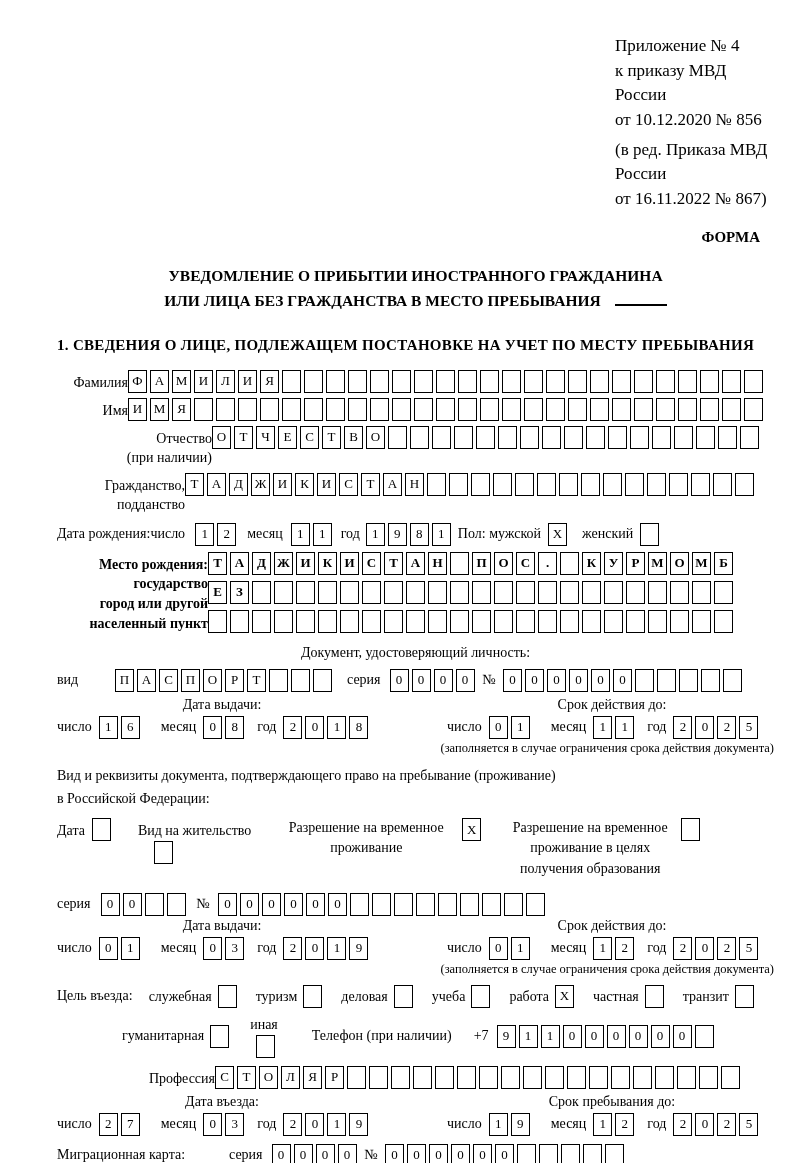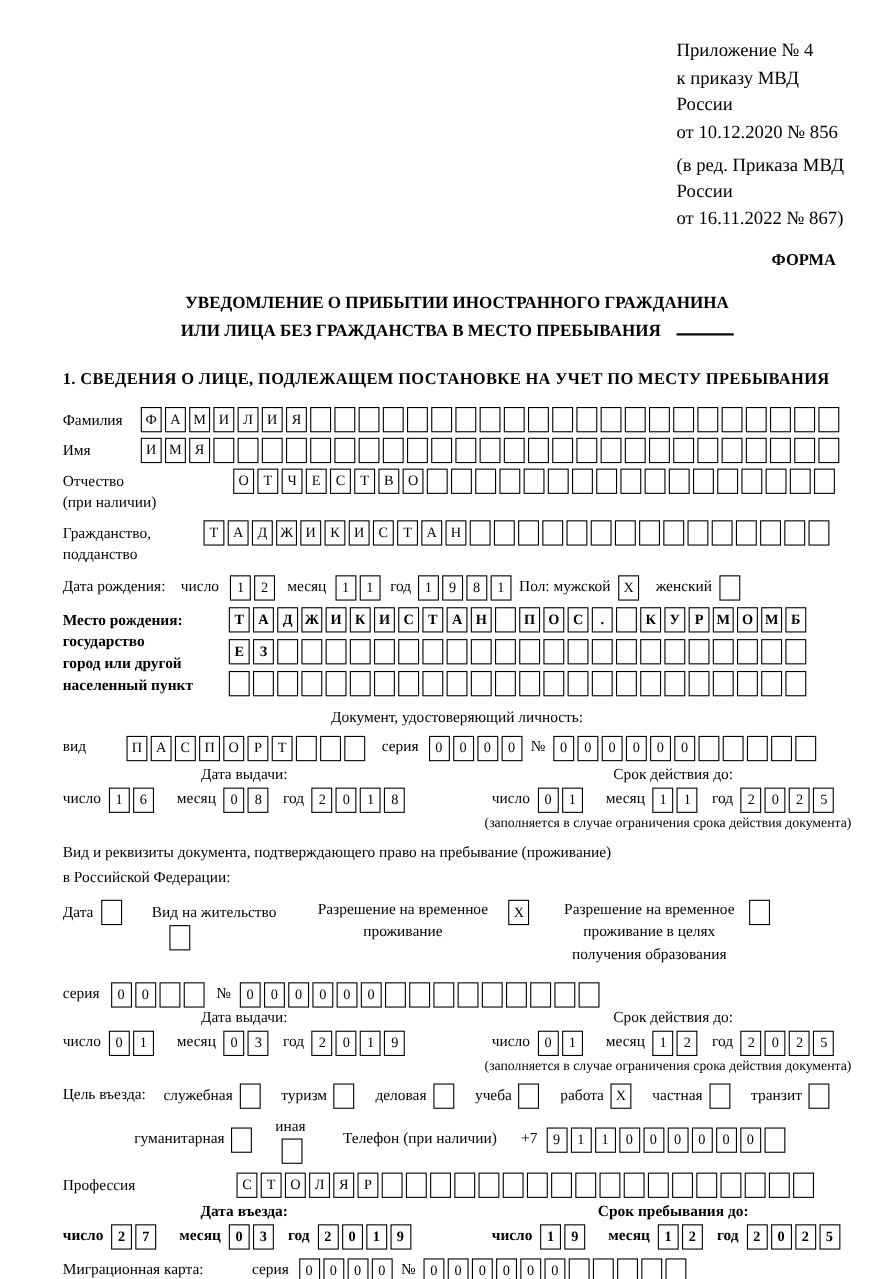--- a/index.html
+++ b/index.html
@@ -17,7 +17,7 @@
   .frow { display:flex; align-items:flex-start; margin-bottom:5px; }
   .crow { display:flex; align-items:center; margin-bottom:5px; }
   .lbl { font-size:14px; line-height:1.4; }
-  .pt { padding-top:3px; }
+  .pt { padding-top:3px;text-align:right; }
   .cells { display:flex; flex:none; }
   .cell {
     display:inline-flex; flex:none; width:19px; height:23px; box-sizing:border-box;

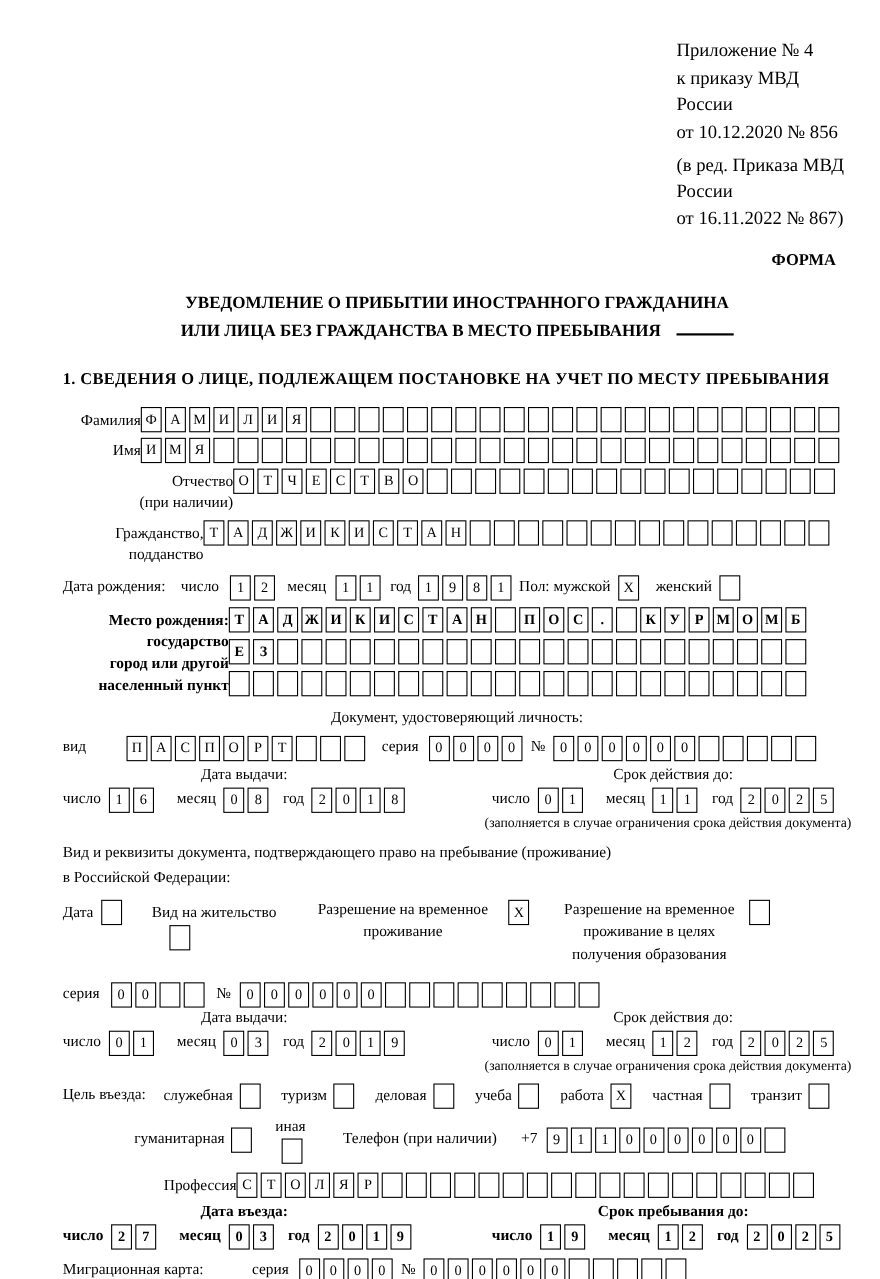--- a/index.html
+++ b/index.html
@@ -210,7 +210,7 @@
   </div>
 
   <div class="crow" style="margin-top:8px;">
-    <span class="inl" style="margin-right:14px;">Дата рождения:</span>
+    <span class="inl" style="">Дата рождения:</span>
     <span class="inl" style="margin-right:10px;">число</span>
     <span class="cells">
         <span class="cell">1</span>

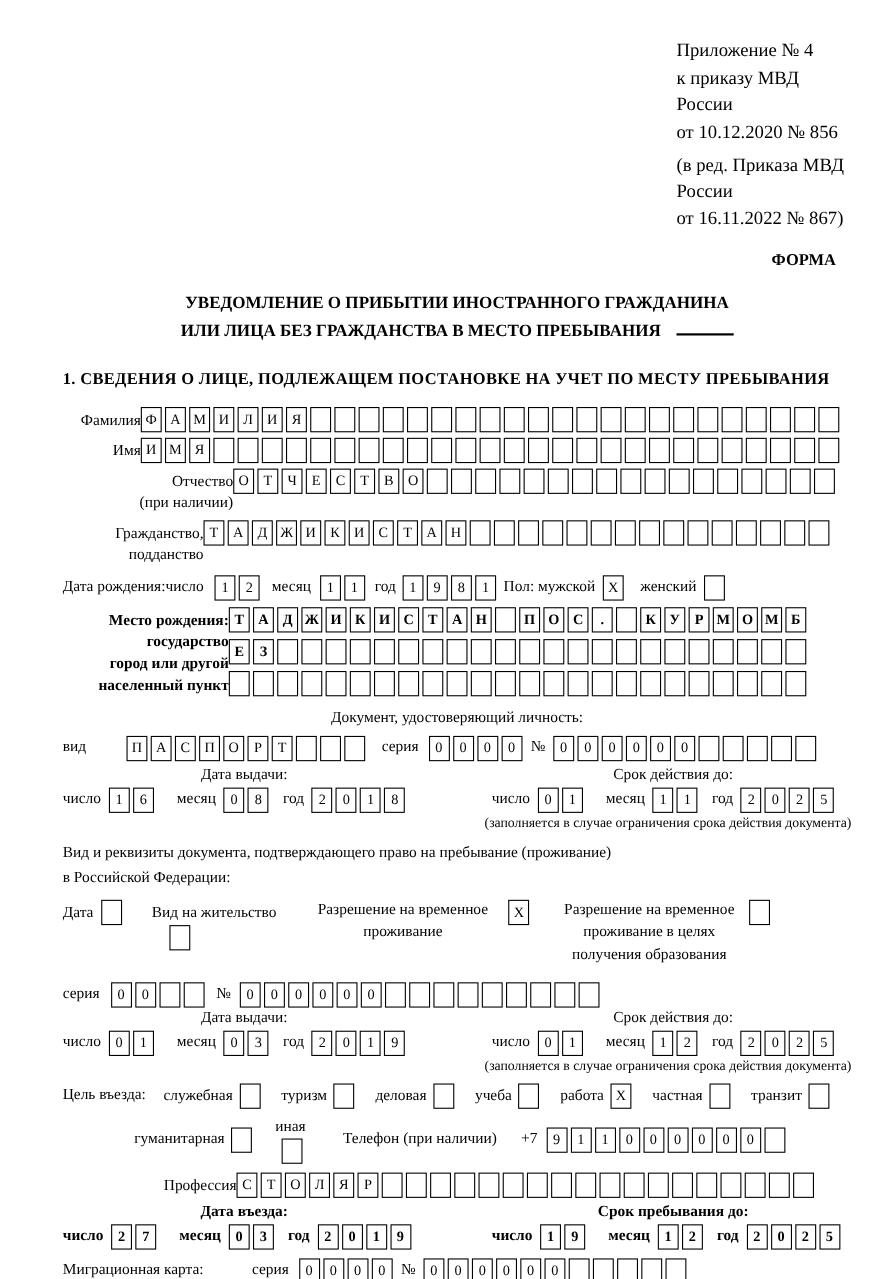--- a/index.html
+++ b/index.html
@@ -593,7 +593,7 @@
       </div>
   </div>
 
-  <div class="dates-row" style="margin-top:3px;font-weight:bold;">
+  <div class="dates-row" style="margin-top:3px;">
     <div class="dgroup-left">
       <div class="date-title">Дата въезда:</div>
       <div class="date-cells">

